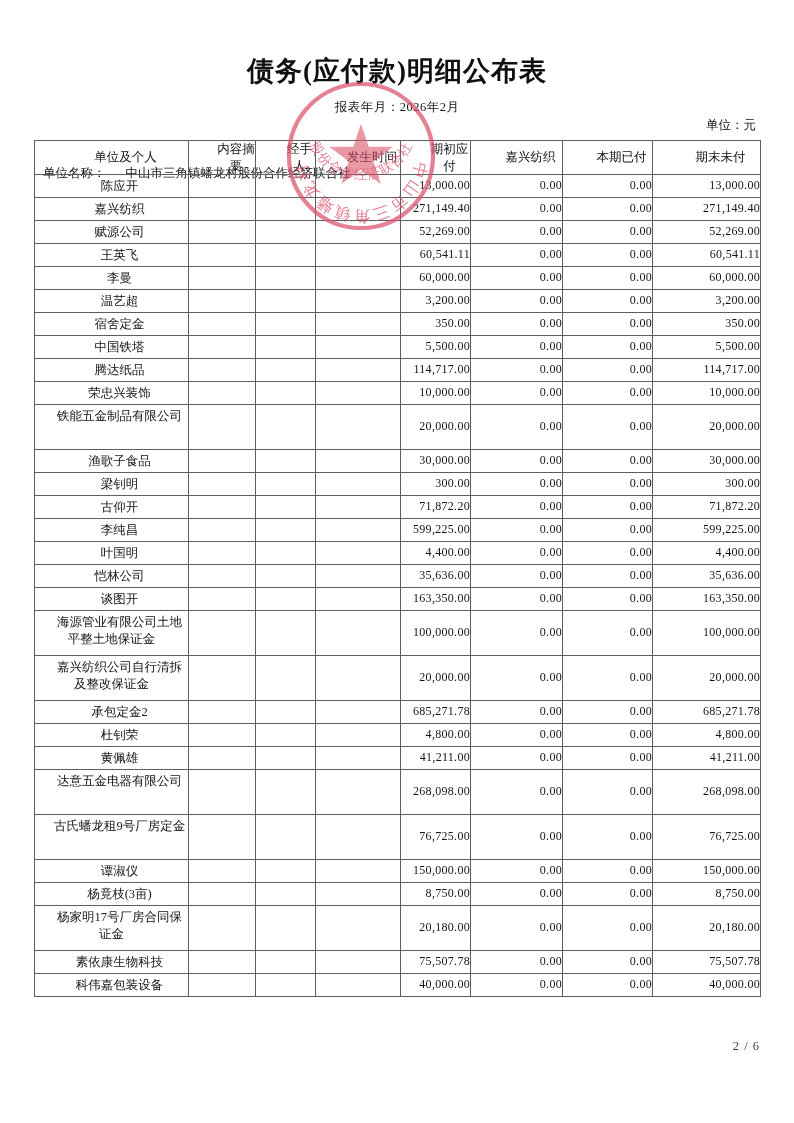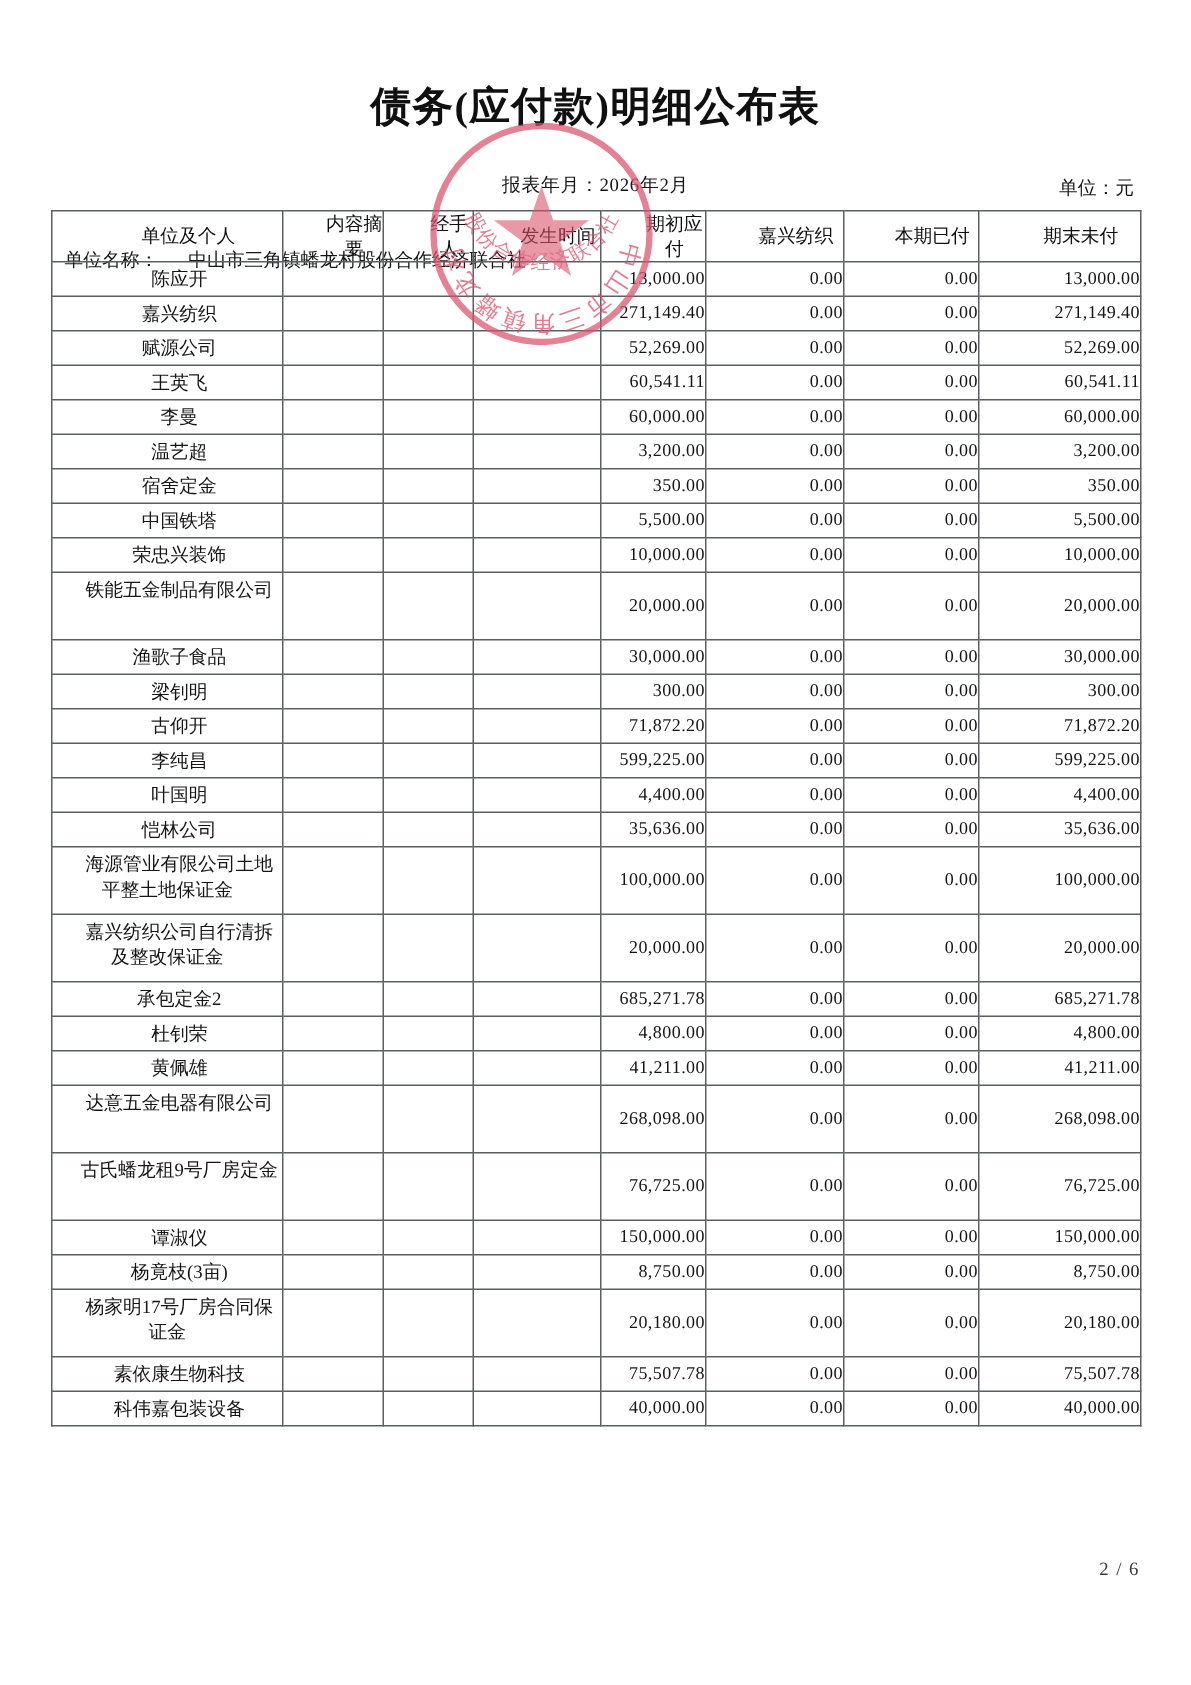--- a/index.html
+++ b/index.html
@@ -46,7 +46,6 @@
     font-size: 12.5px;
     color: #141414;
     letter-spacing: .5px;
-    margin-top: 16px;
   }
 
   

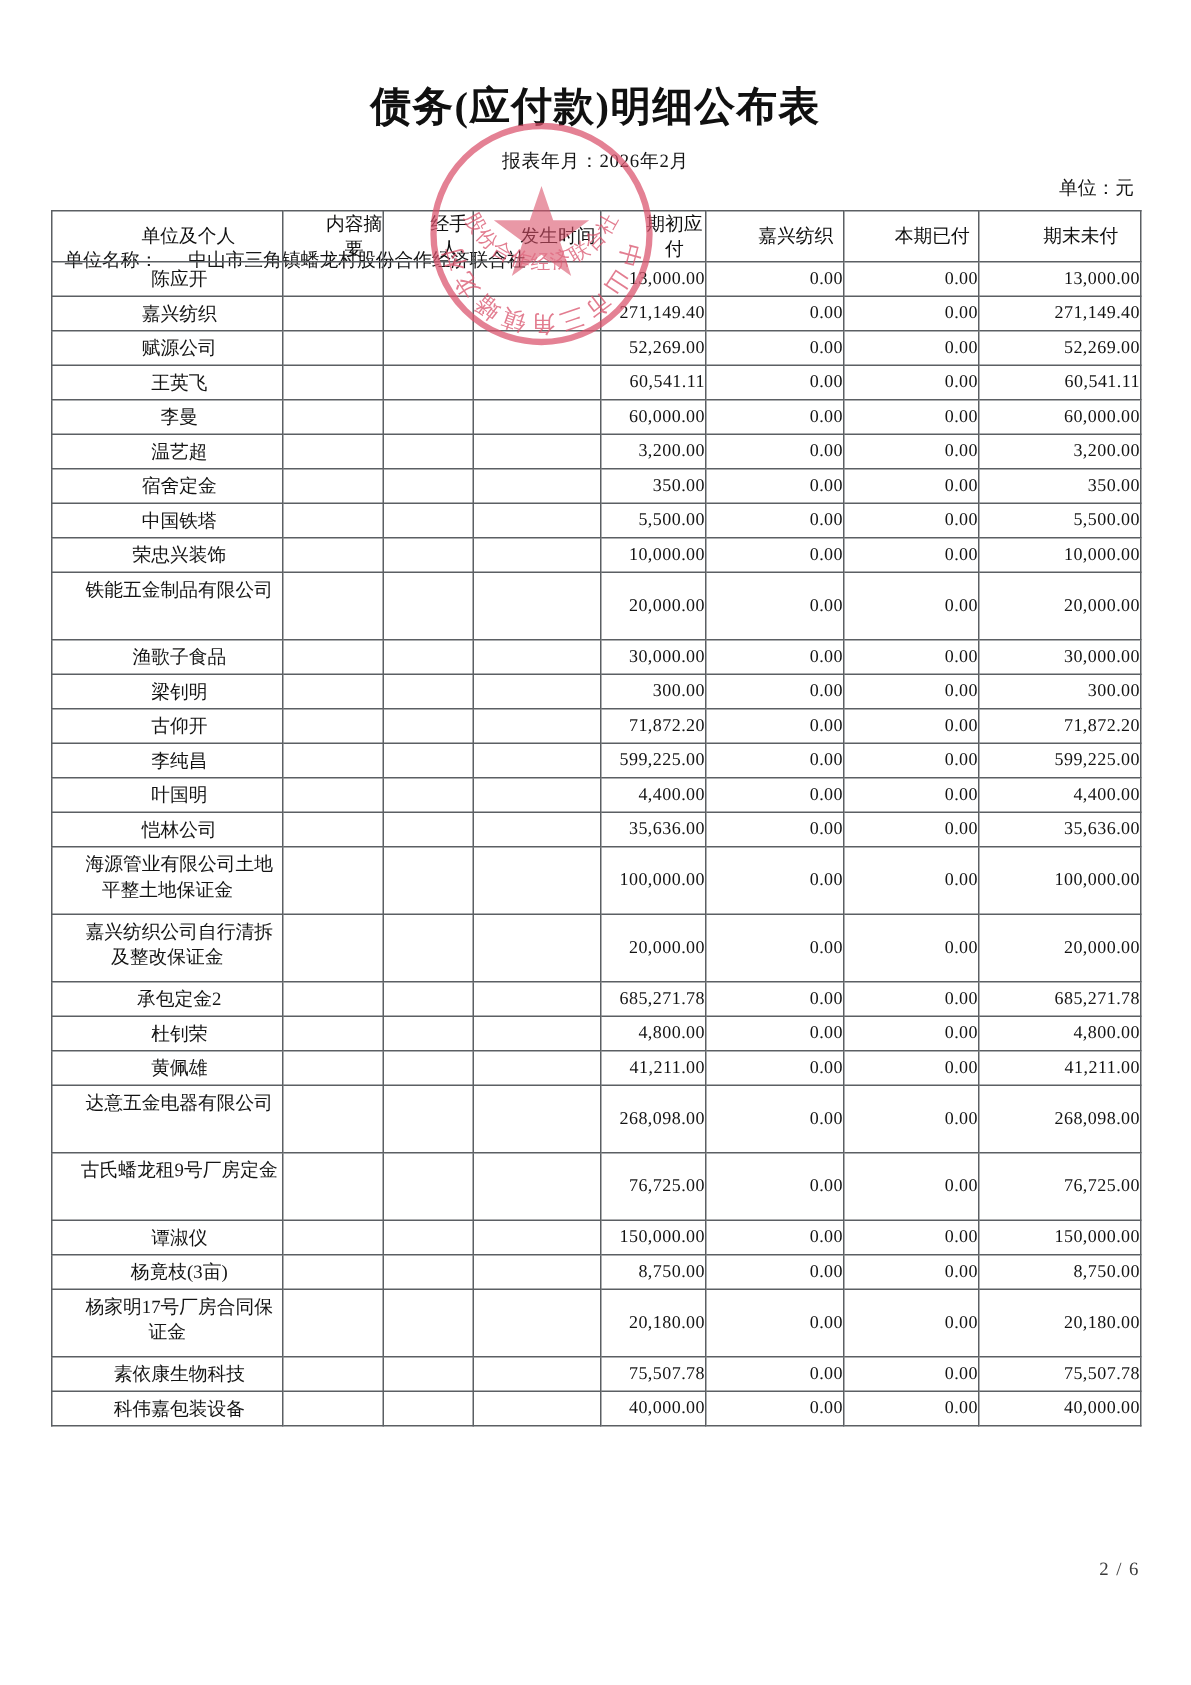--- a/index.html
+++ b/index.html
@@ -288,6 +288,18 @@
           </tr>
           <tr class="row-1">
             <td class="c-name">
+              <span class="nm">腾达纸品</span>
+            </td>
+            <td class="c-blank"></td>
+            <td class="c-blank"></td>
+            <td class="c-blank"></td>
+            <td class="c-num">114,717.00</td>
+            <td class="c-num">0.00</td>
+            <td class="c-num">0.00</td>
+            <td class="c-num">114,717.00</td>
+          </tr>
+          <tr class="row-1">
+            <td class="c-name">
               <span class="nm">荣忠兴装饰</span>
             </td>
             <td class="c-blank"></td>

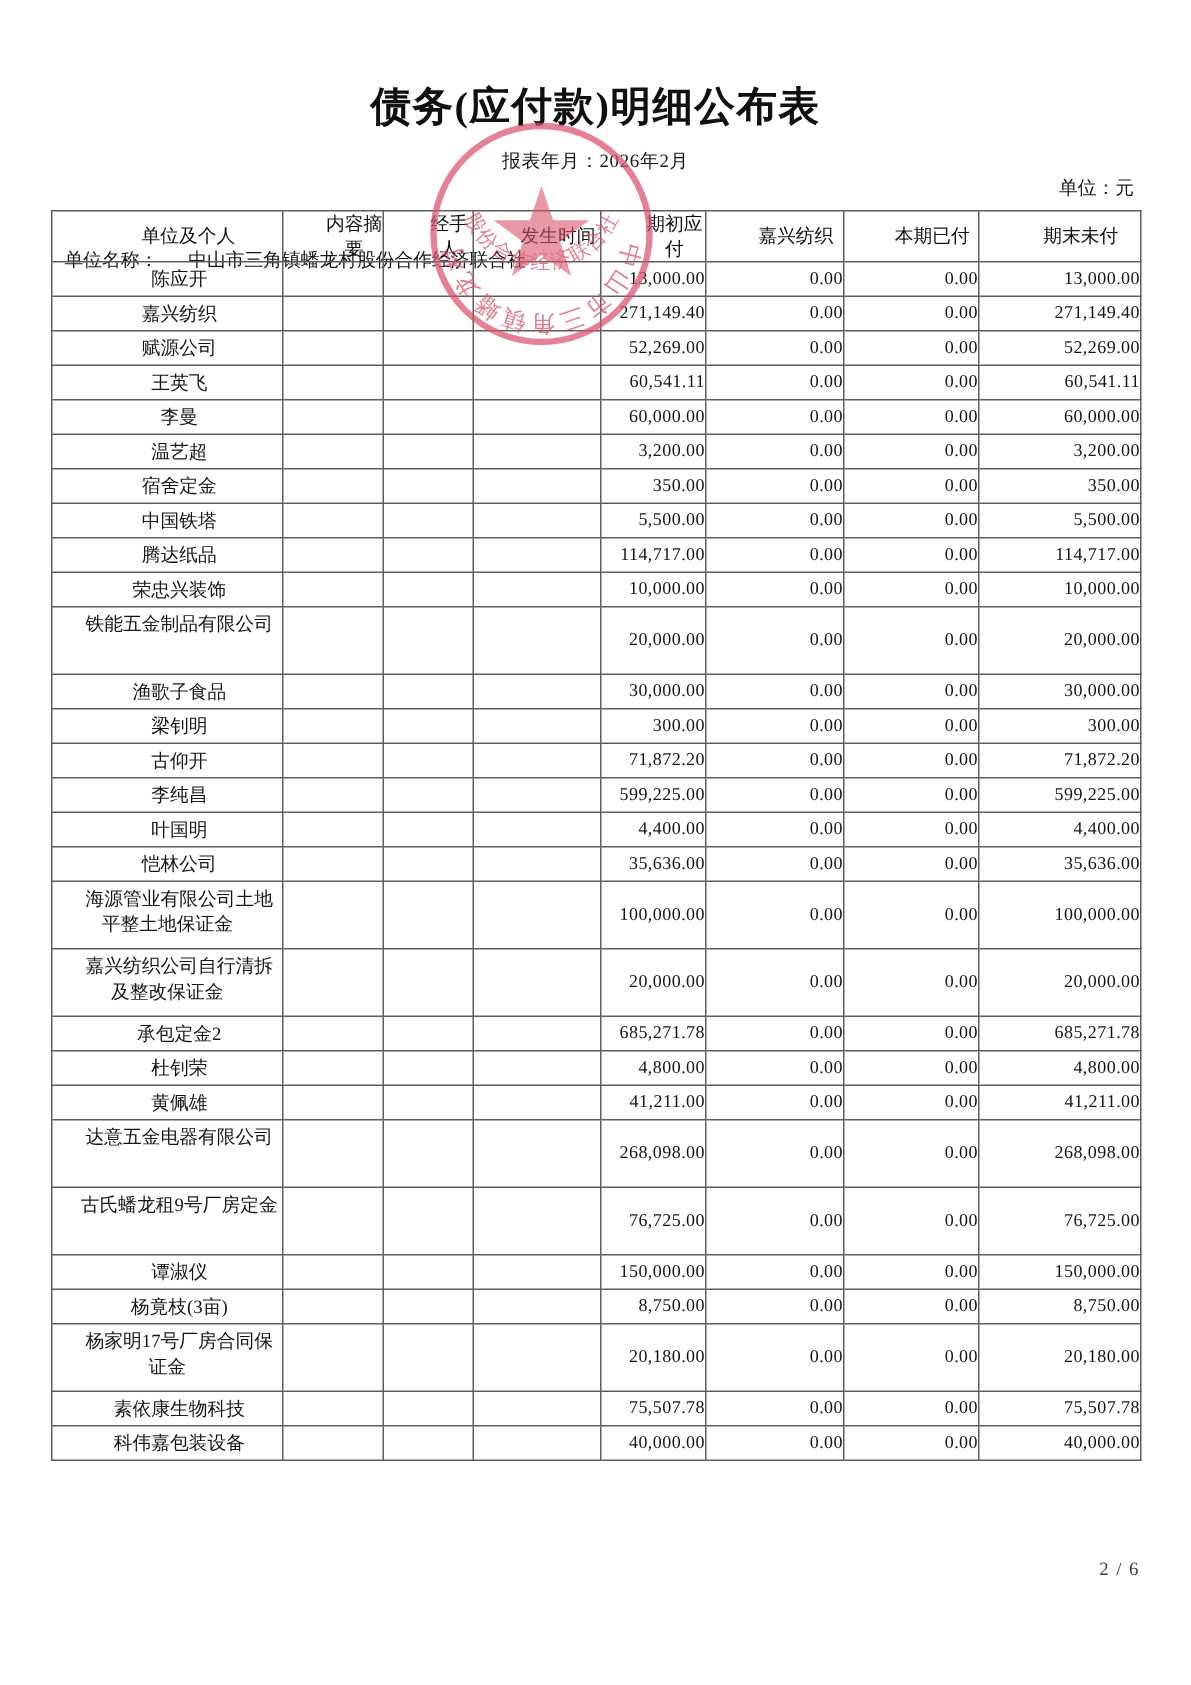--- a/index.html
+++ b/index.html
@@ -394,6 +394,18 @@
             <td class="c-num">0.00</td>
             <td class="c-num">35,636.00</td>
           </tr>
+          <tr class="row-1">
+            <td class="c-name">
+              <span class="nm">谈图开</span>
+            </td>
+            <td class="c-blank"></td>
+            <td class="c-blank"></td>
+            <td class="c-blank"></td>
+            <td class="c-num">163,350.00</td>
+            <td class="c-num">0.00</td>
+            <td class="c-num">0.00</td>
+            <td class="c-num">163,350.00</td>
+          </tr>
           <tr class="row-2">
             <td class="c-name">
               <span class="nm">海源管业有限公司土地平整土地保证金</span>

